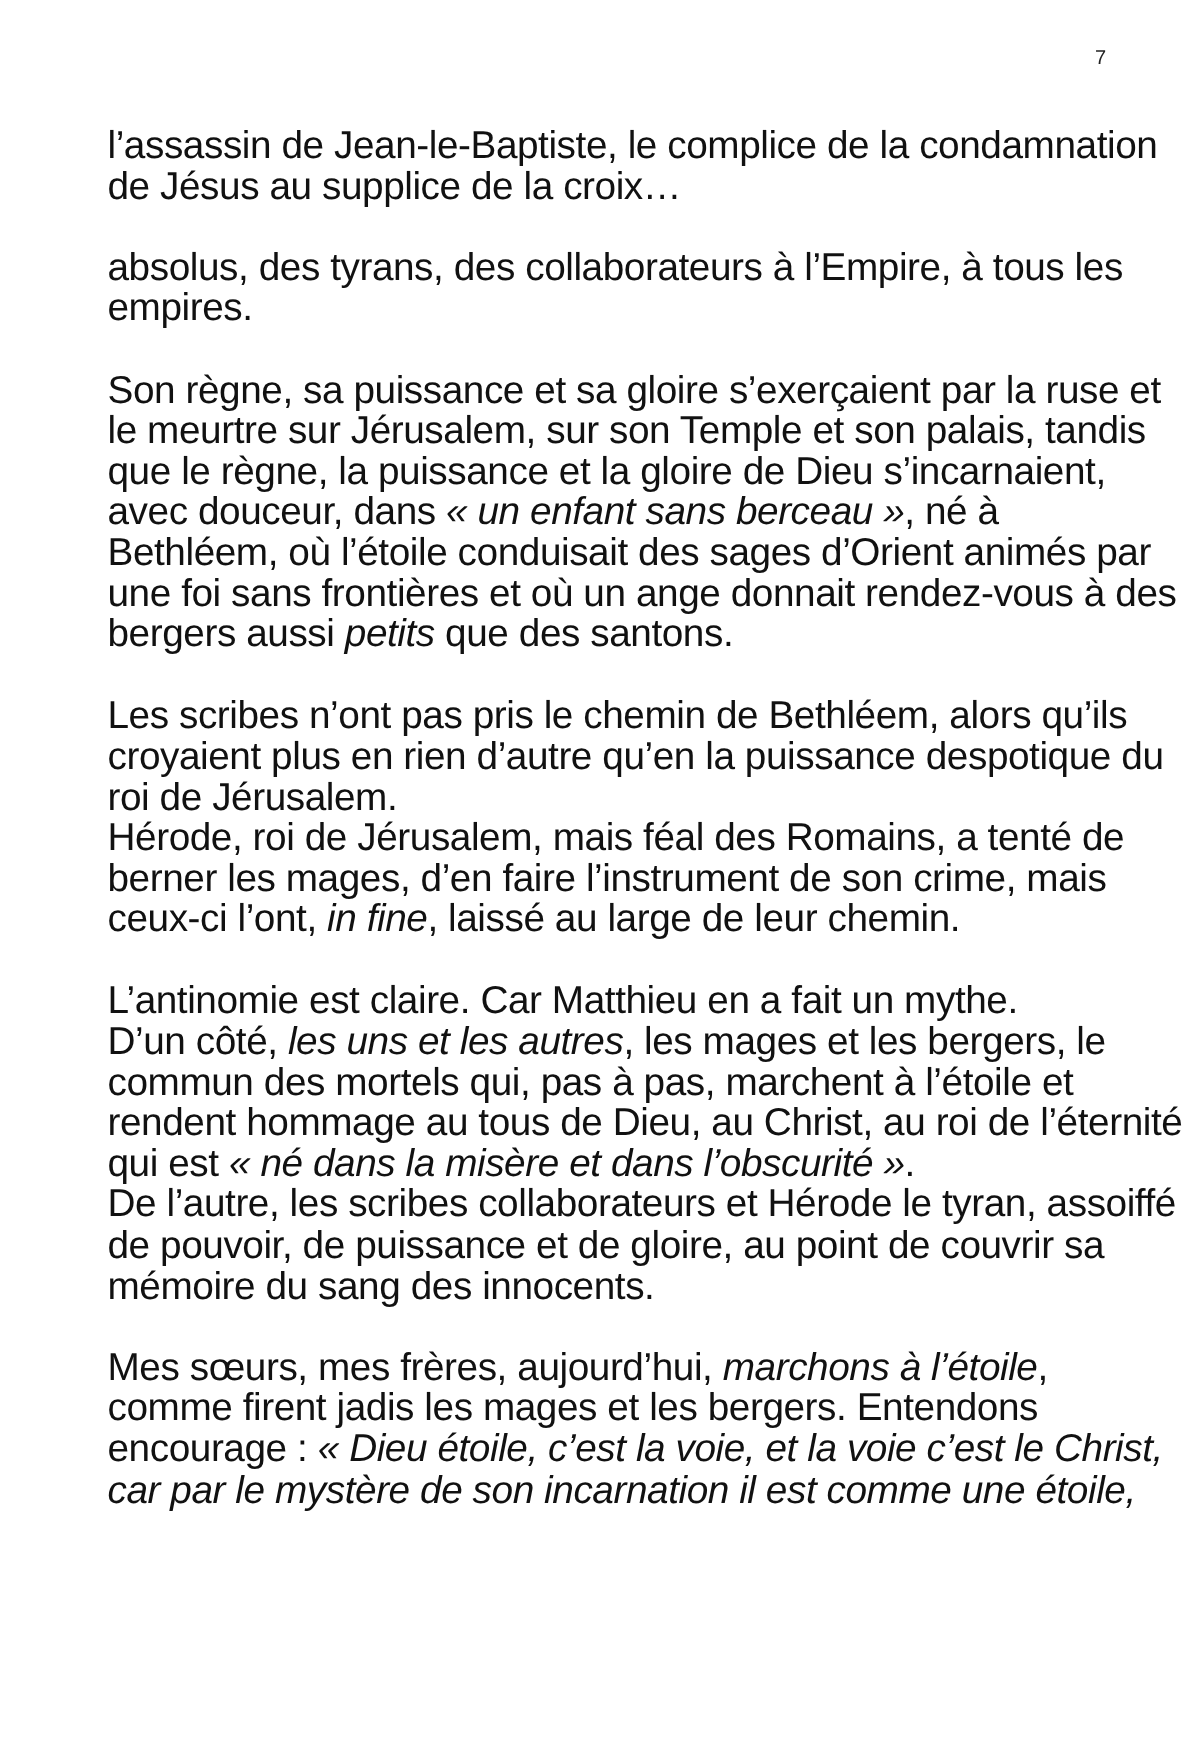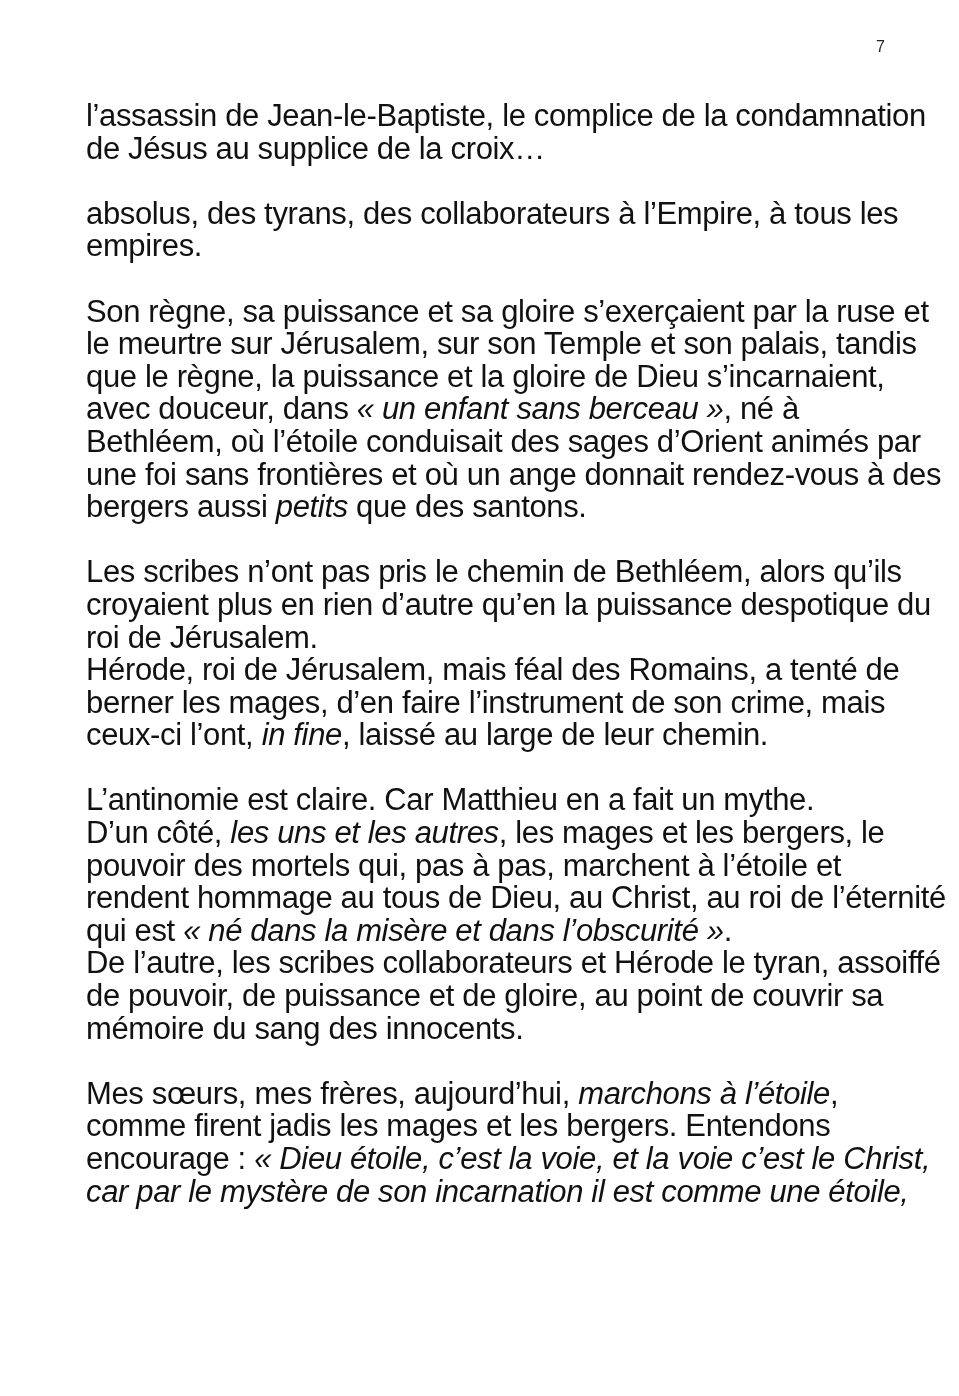--- a/index.html
+++ b/index.html
@@ -79,7 +79,7 @@
     <div>
       <span class="line"><span>L’antinomie est claire. Car Matthieu en a fait un mythe.</span></span>
       <span class="line"><span>D’un côté, </span><span class="it">les uns et les autres</span><span>, les mages et les bergers, le</span></span>
-      <span class="line"><span>pouvoir des mortels qui, pas à pas, marchent à l’étoile et</span></span>
+      <span class="line"><span>commun des mortels qui, pas à pas, marchent à l’étoile et</span></span>
       <span class="line"><span>rendent hommage au tous de Dieu, au Christ, au roi de l’éternité</span></span>
       <span class="line"><span>qui est </span><span class="it">« né dans la misère et dans l’obscurité »</span><span>.</span></span>
       <span class="line"><span>De l’autre, les scribes collaborateurs et Hérode le tyran, assoiffé</span></span>

